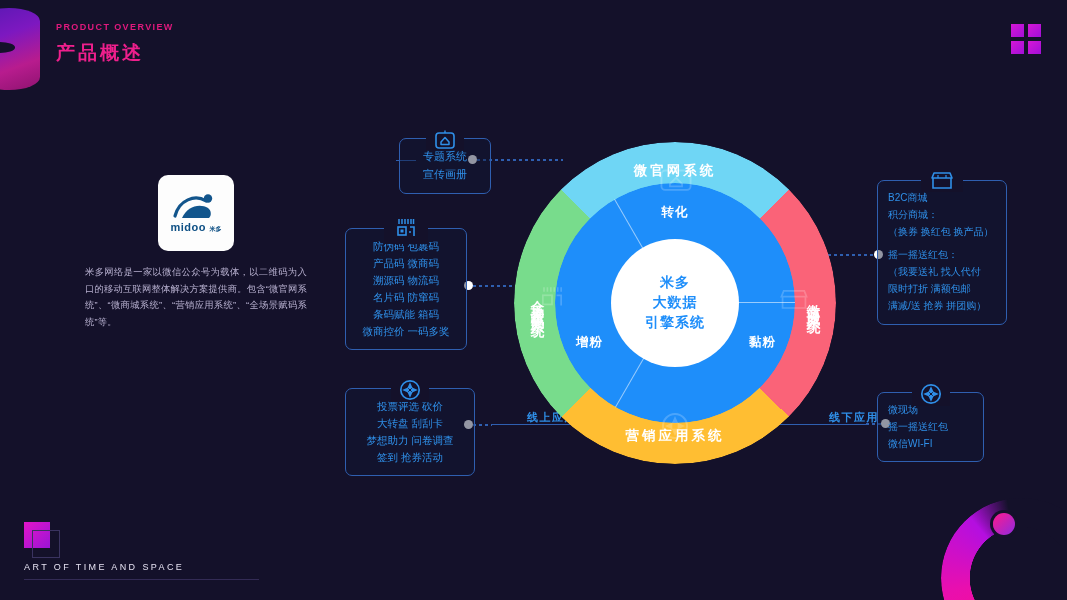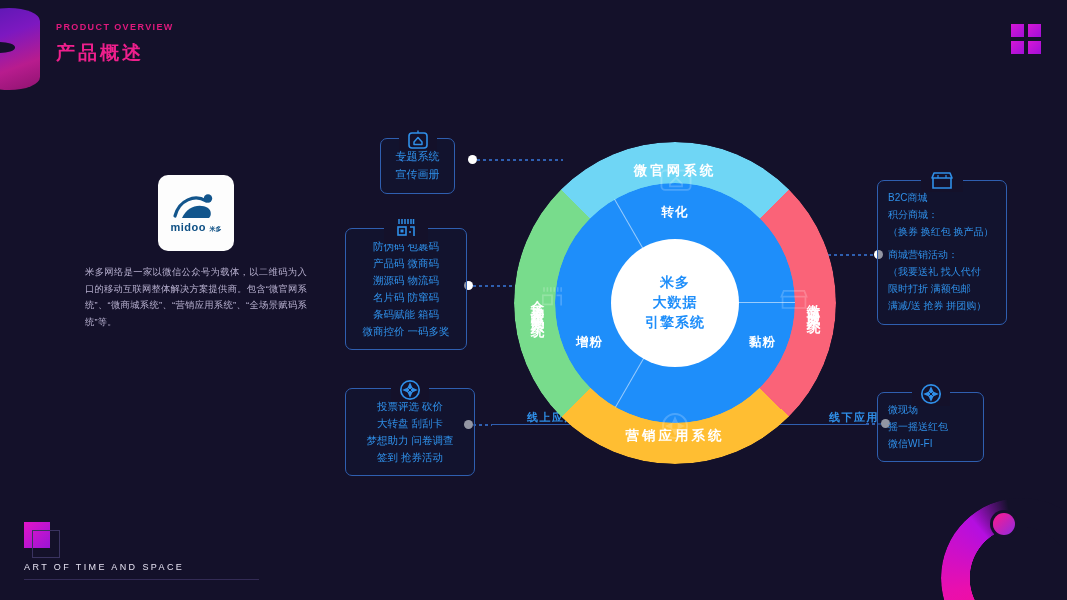--- a/index.html
+++ b/index.html
@@ -127,7 +127,7 @@
   .solidline { position: absolute; height: 1px; background: #2f5fb0; }
 
   
-  #box-topic  { left: 380px; top: 138px; width: 75px; }
+  #box-topic  { left: 399px; top: 138px; width: 92px; }
   #box-topic .callout-lines { text-align: center; font-size: 11px; line-height: 1.62; }
 
   #box-code   { left: 345px; top: 228px; width: 122px; }

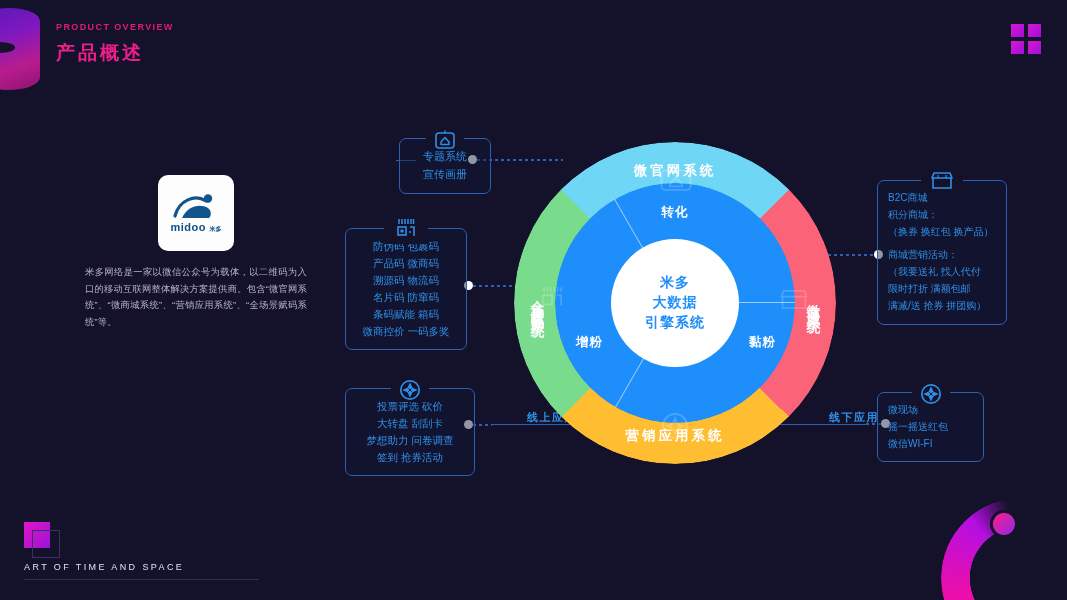--- a/index.html
+++ b/index.html
@@ -311,7 +311,7 @@
       <div>积分商城：</div>
       <div>（换券 换红包 换产品）</div>
       <div class="gap"></div>
-      <div>商城营销活动：</div>
+      <div>摇一摇送红包：</div>
       <div>（我要送礼 找人代付</div>
       <div>限时打折 满额包邮</div>
       <div>满减/送 抢券 拼团购）</div>

